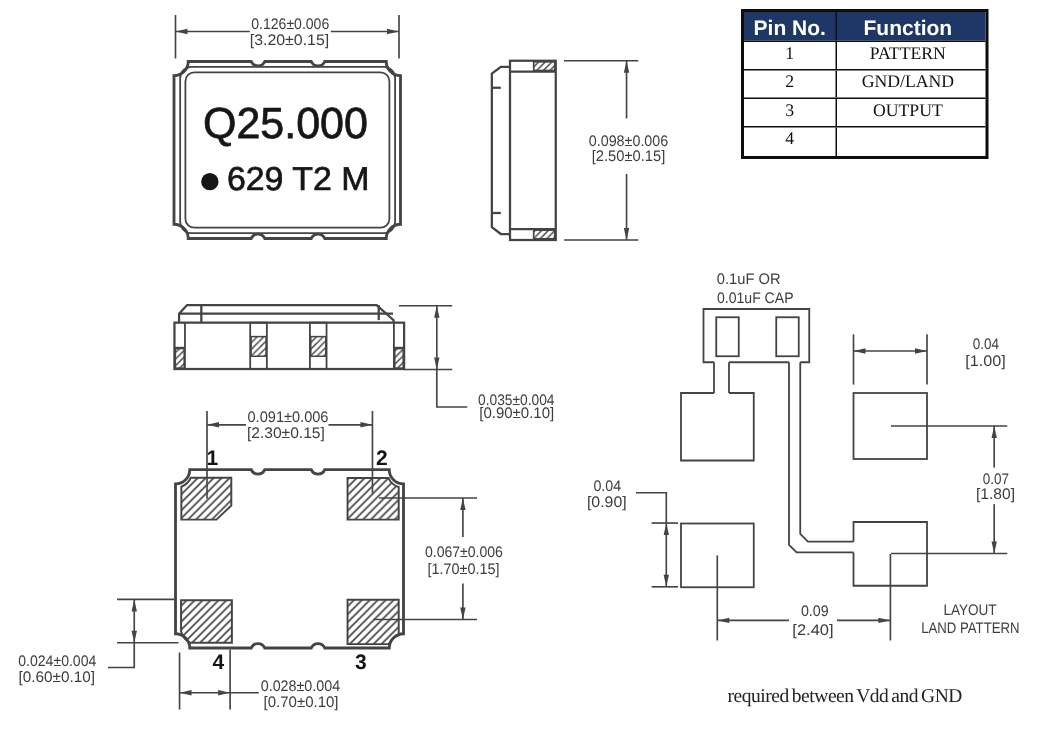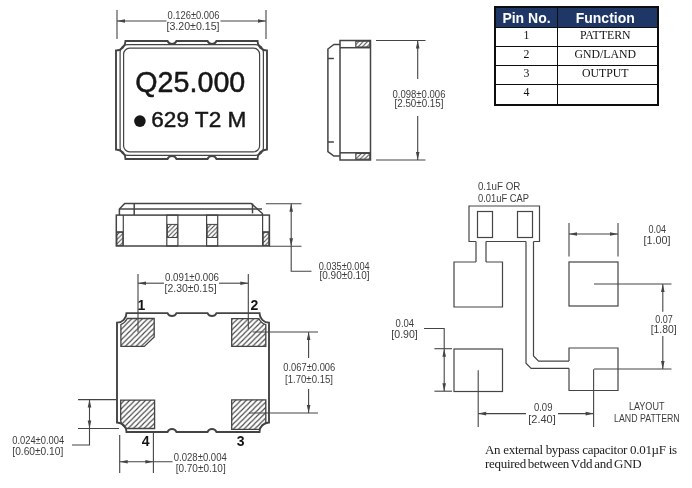--- a/index.html
+++ b/index.html
@@ -264,7 +264,7 @@
       </div>
 </div>
 
-<div id="note"><span id="nl1">An external bypass capacitor 0.01µF is</span><br><span id="nl2" style="word-spacing:-1px;font-family:Liberation Serif, serif;">required between Vdd and GND</span></div>
+<div id="note"><br><span id="nl2" style="word-spacing:-1px;font-family:Liberation Serif, serif;">required between Vdd and GND</span></div>
 </div>
 
 </body></html>

